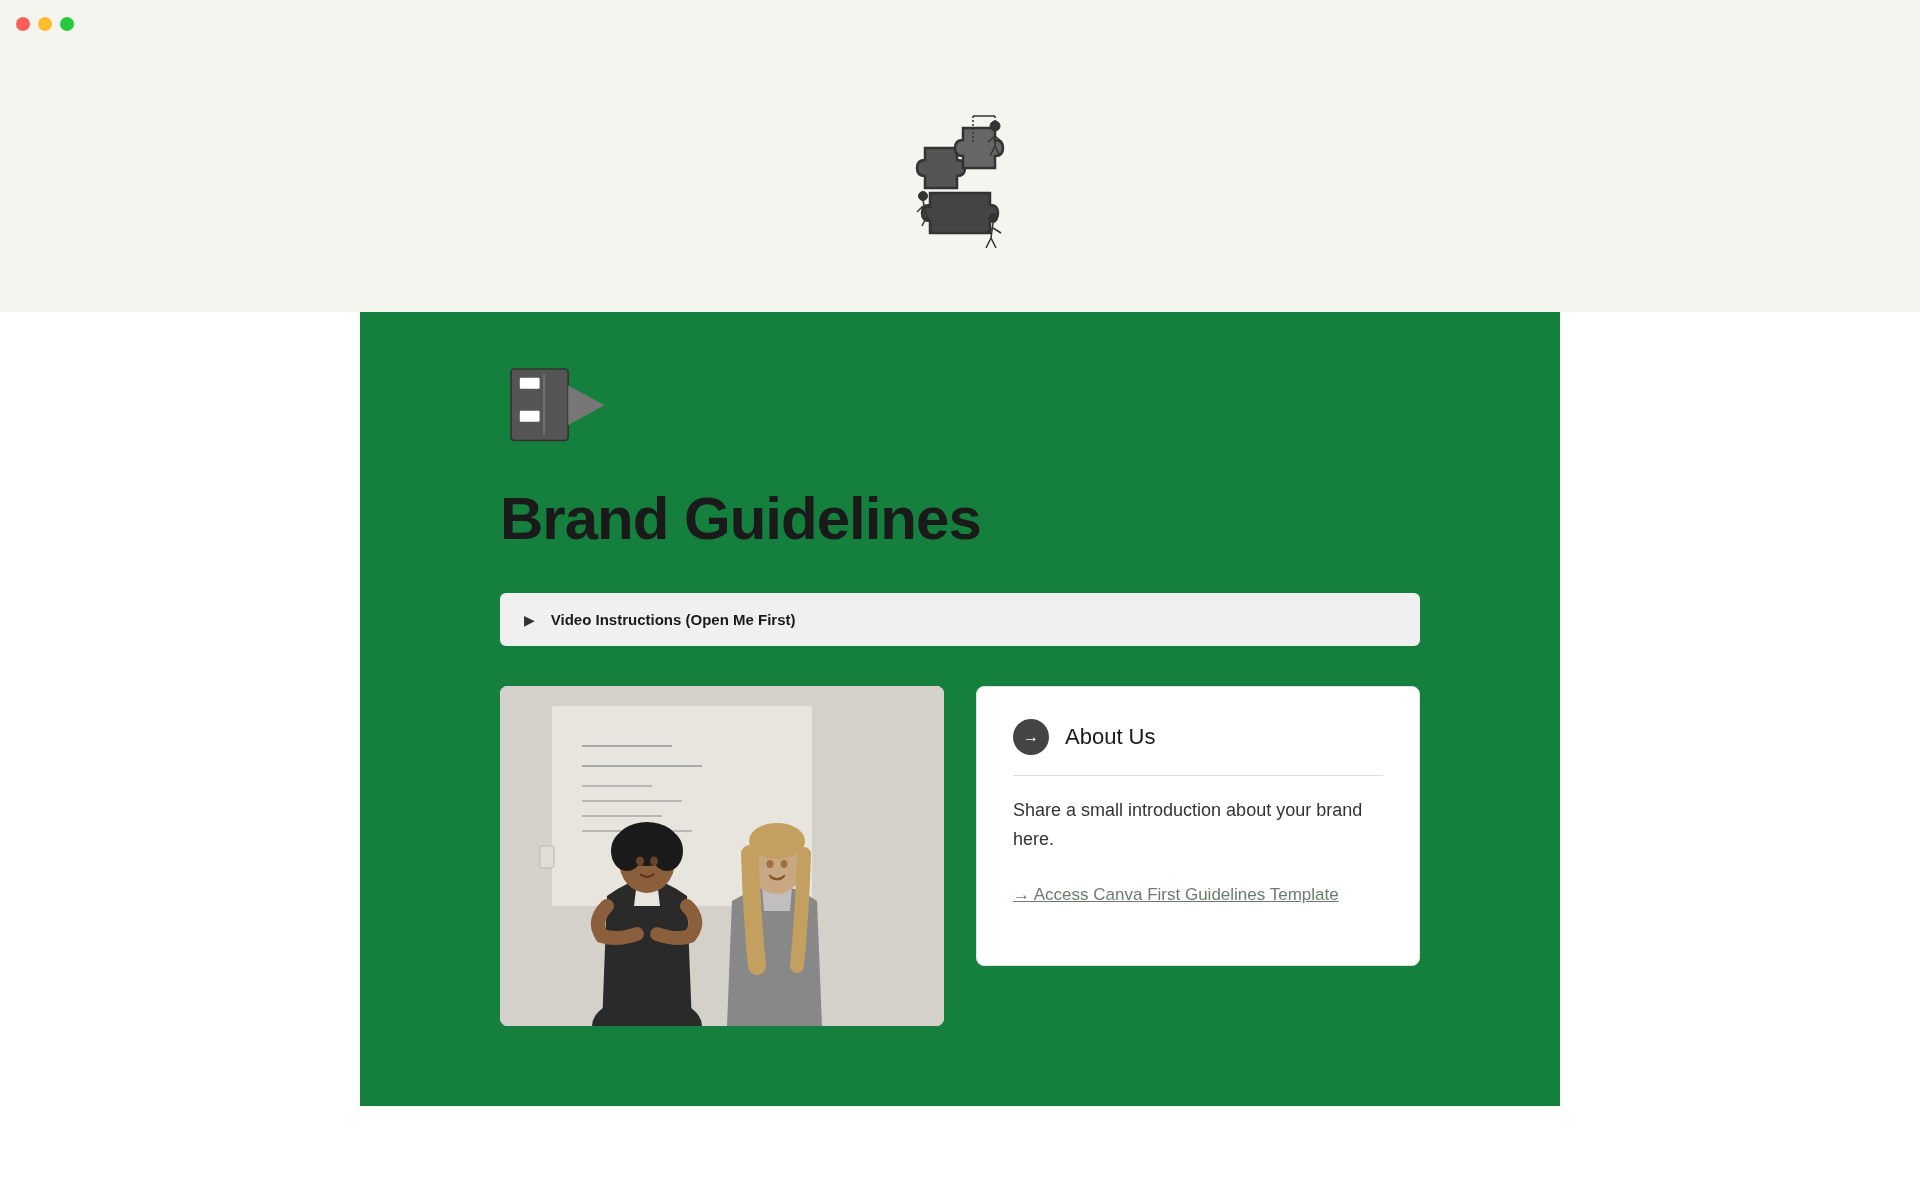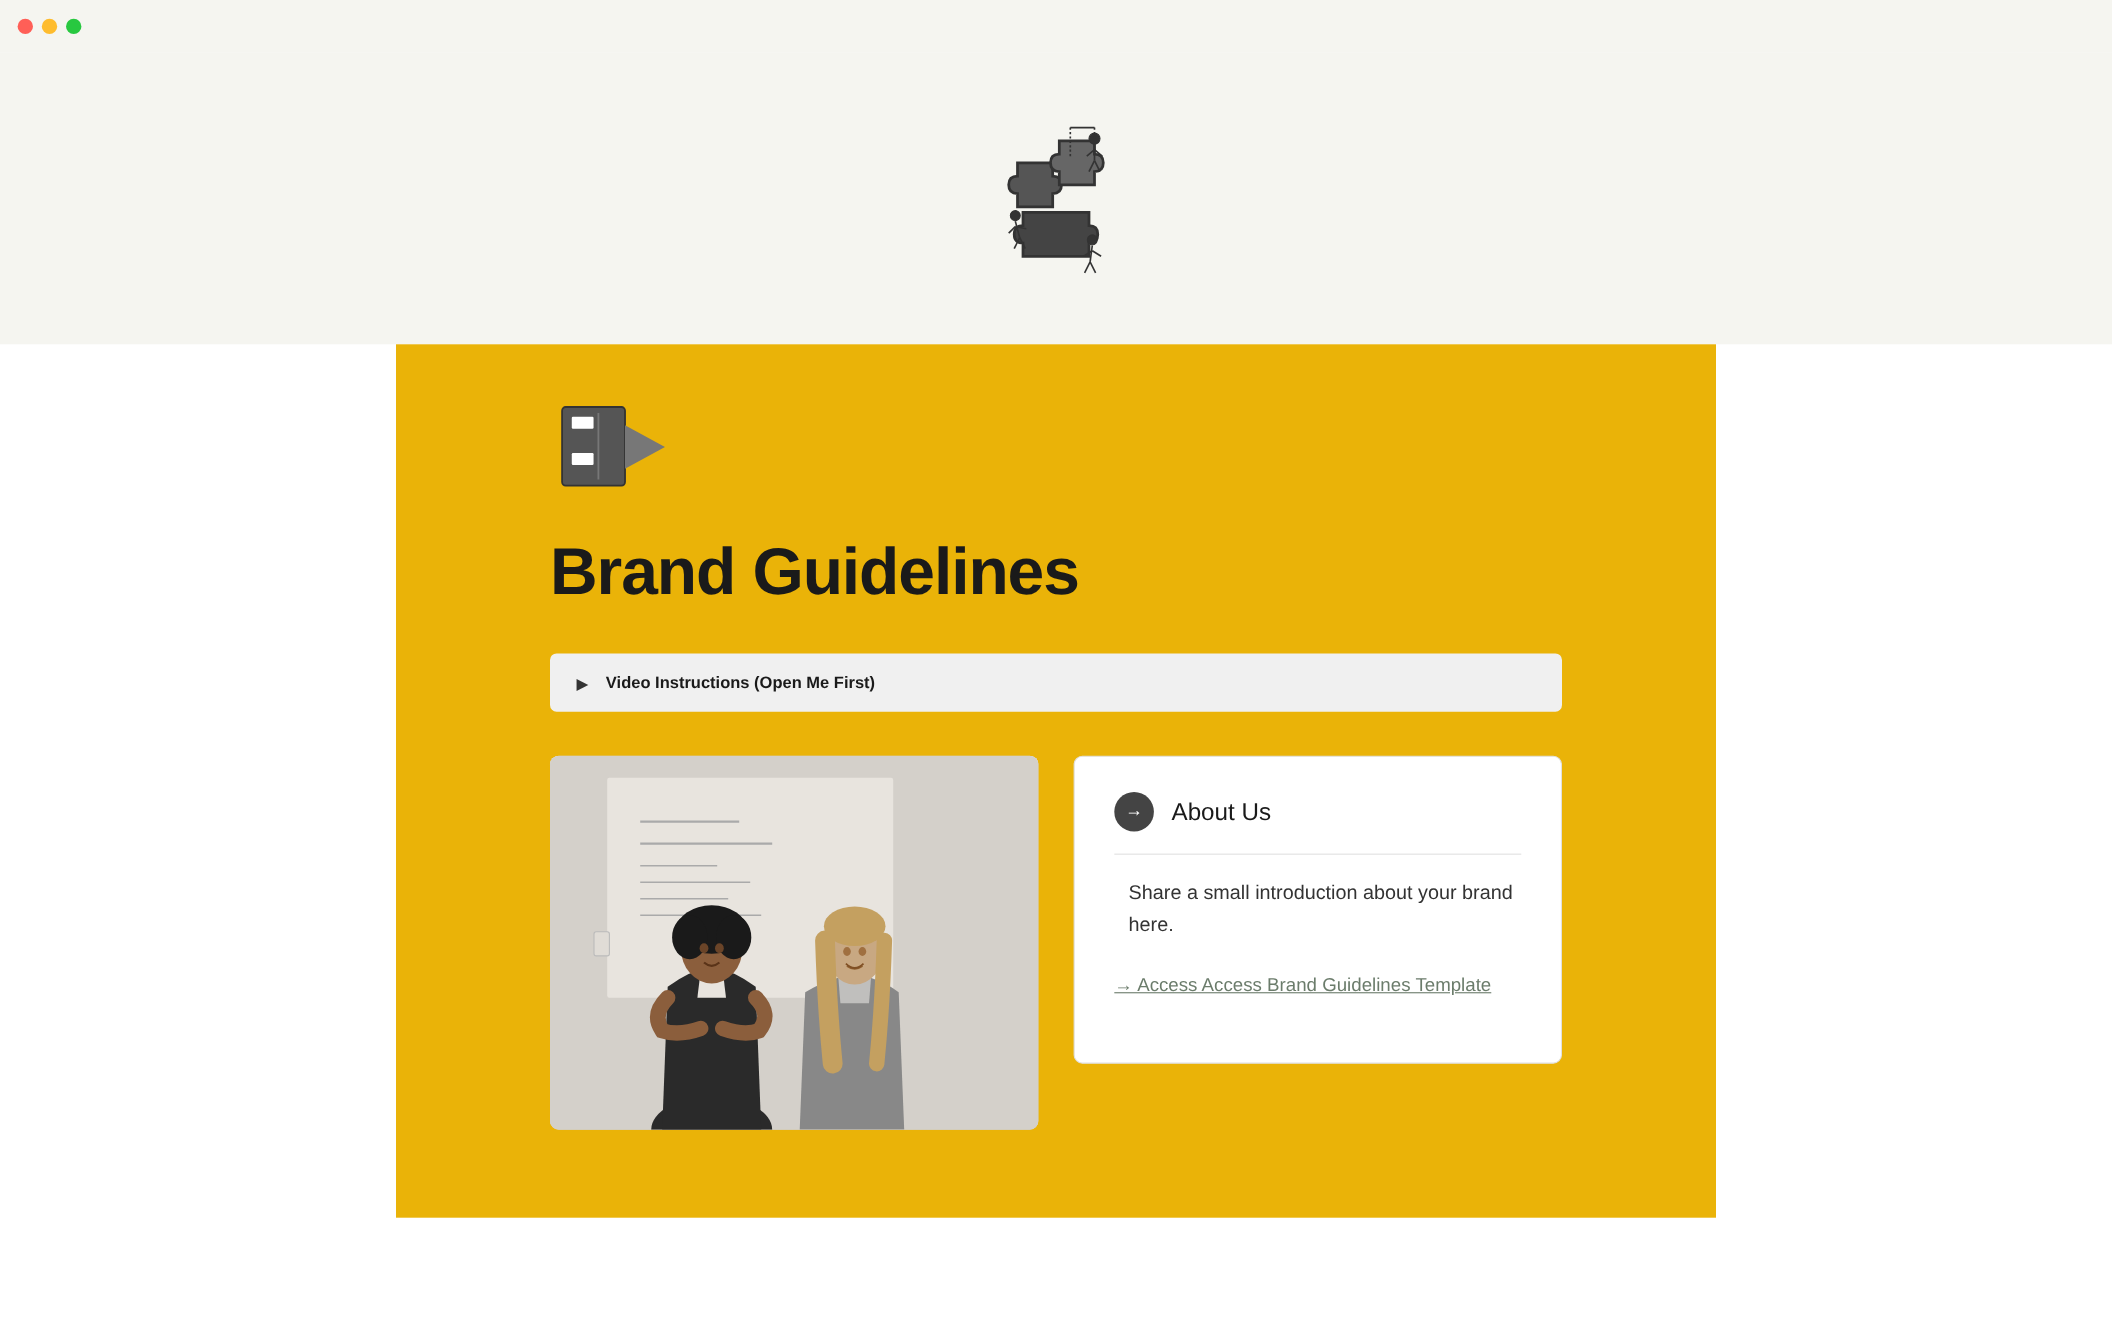--- a/index.html
+++ b/index.html
@@ -58,7 +58,7 @@
       max-width: 1200px;
       margin: 0 auto;
       padding: 40px 140px 80px;
-      background: #eab308;
+      background: #15803d;
     }
 
     

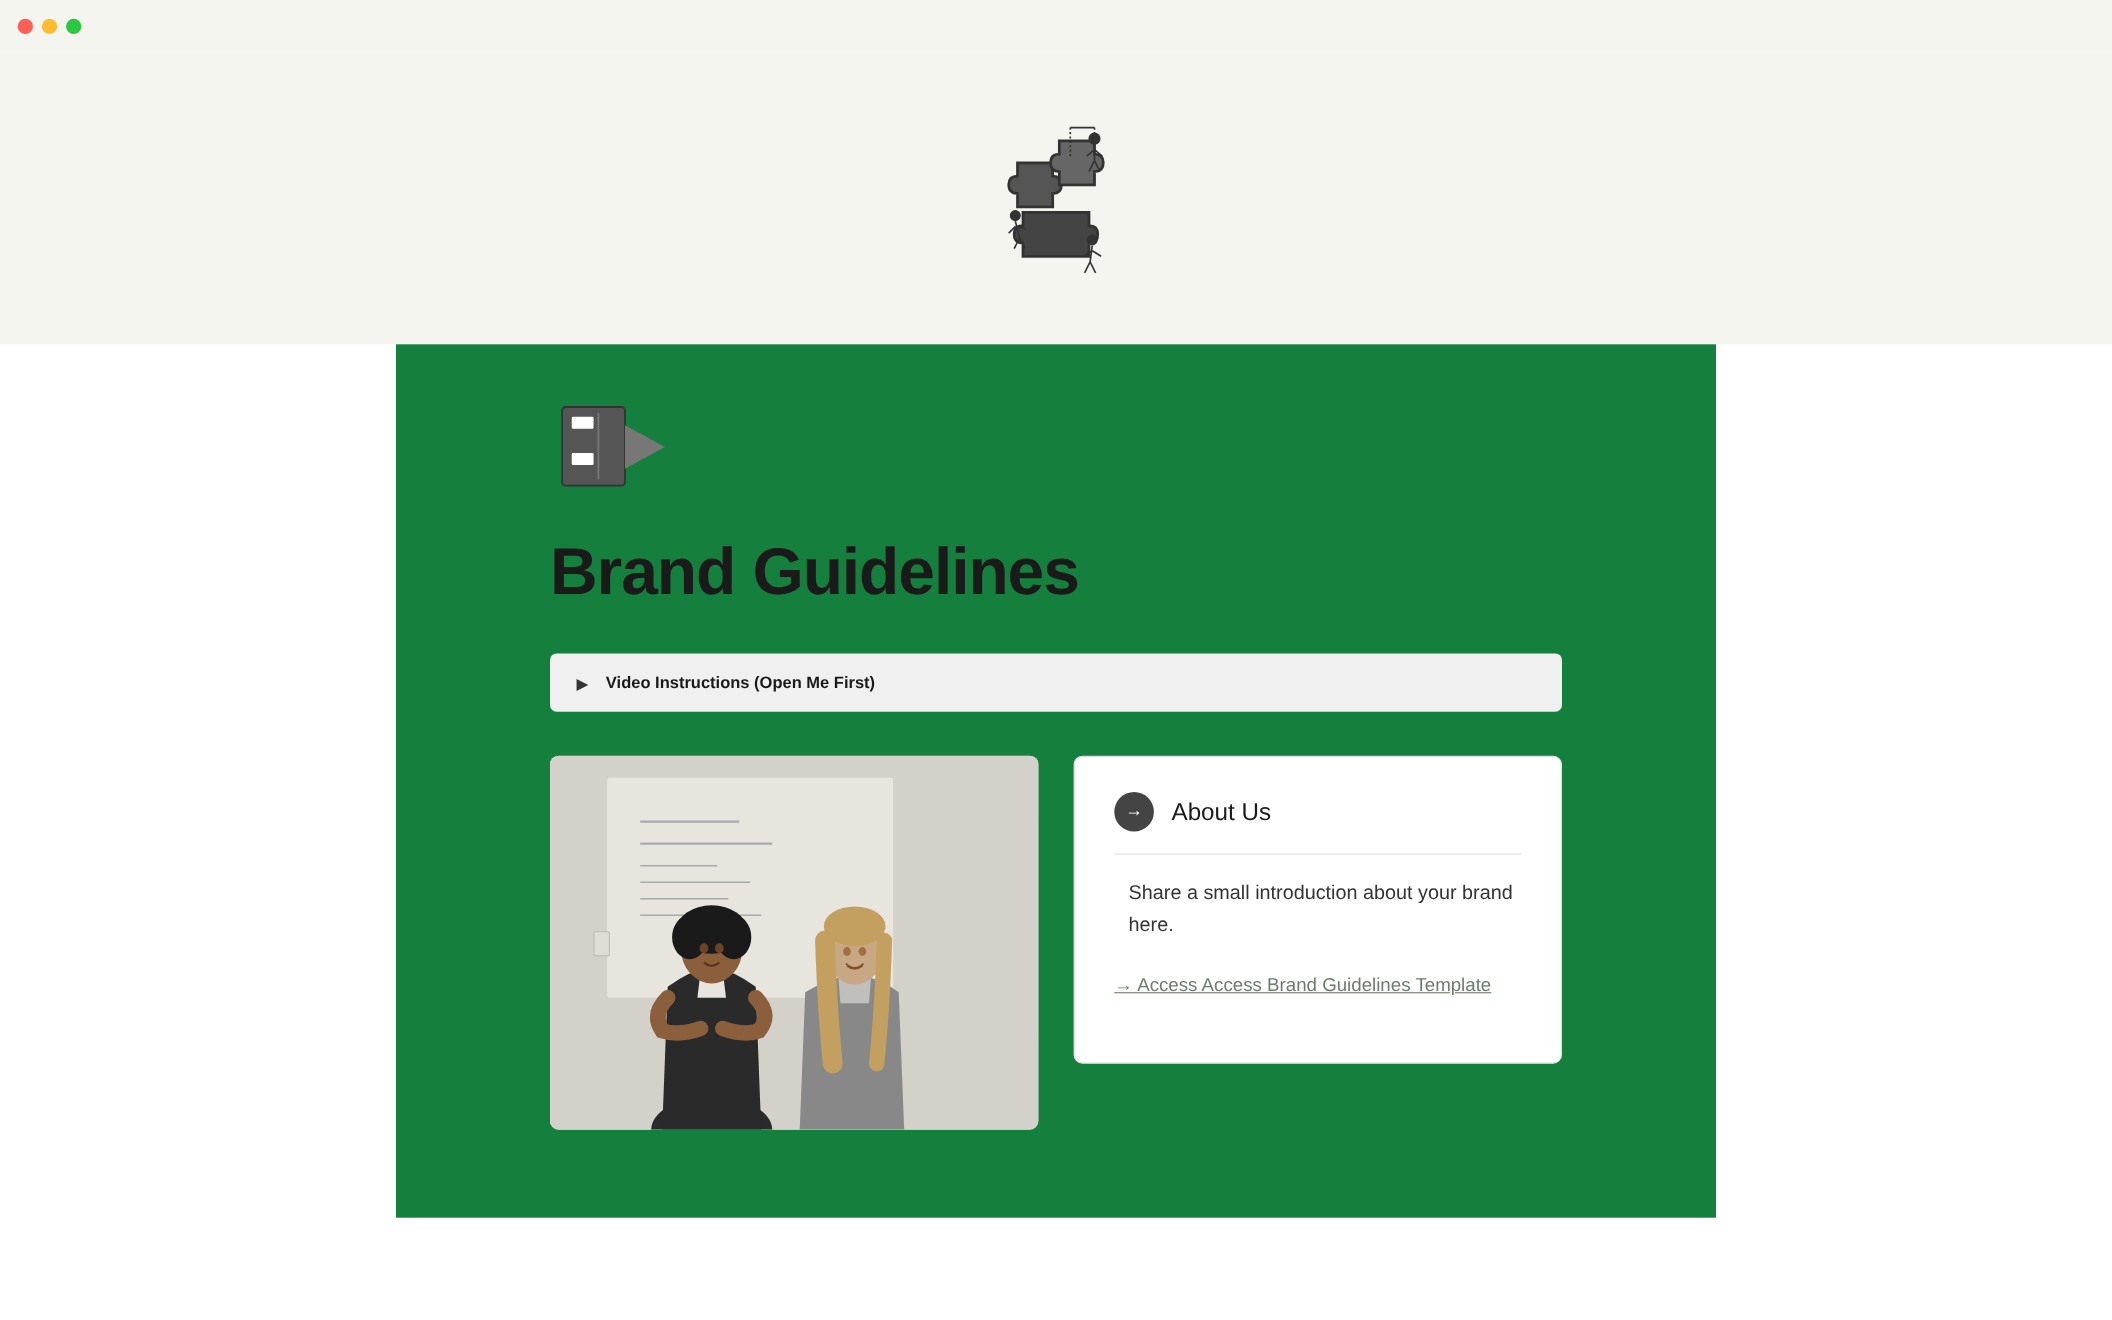--- a/index.html
+++ b/index.html
@@ -175,7 +175,6 @@
       color: #333;
       line-height: 1.6;
       margin-bottom: 28px;
-      margin-left: 13px;
     }
 
     .about-link {

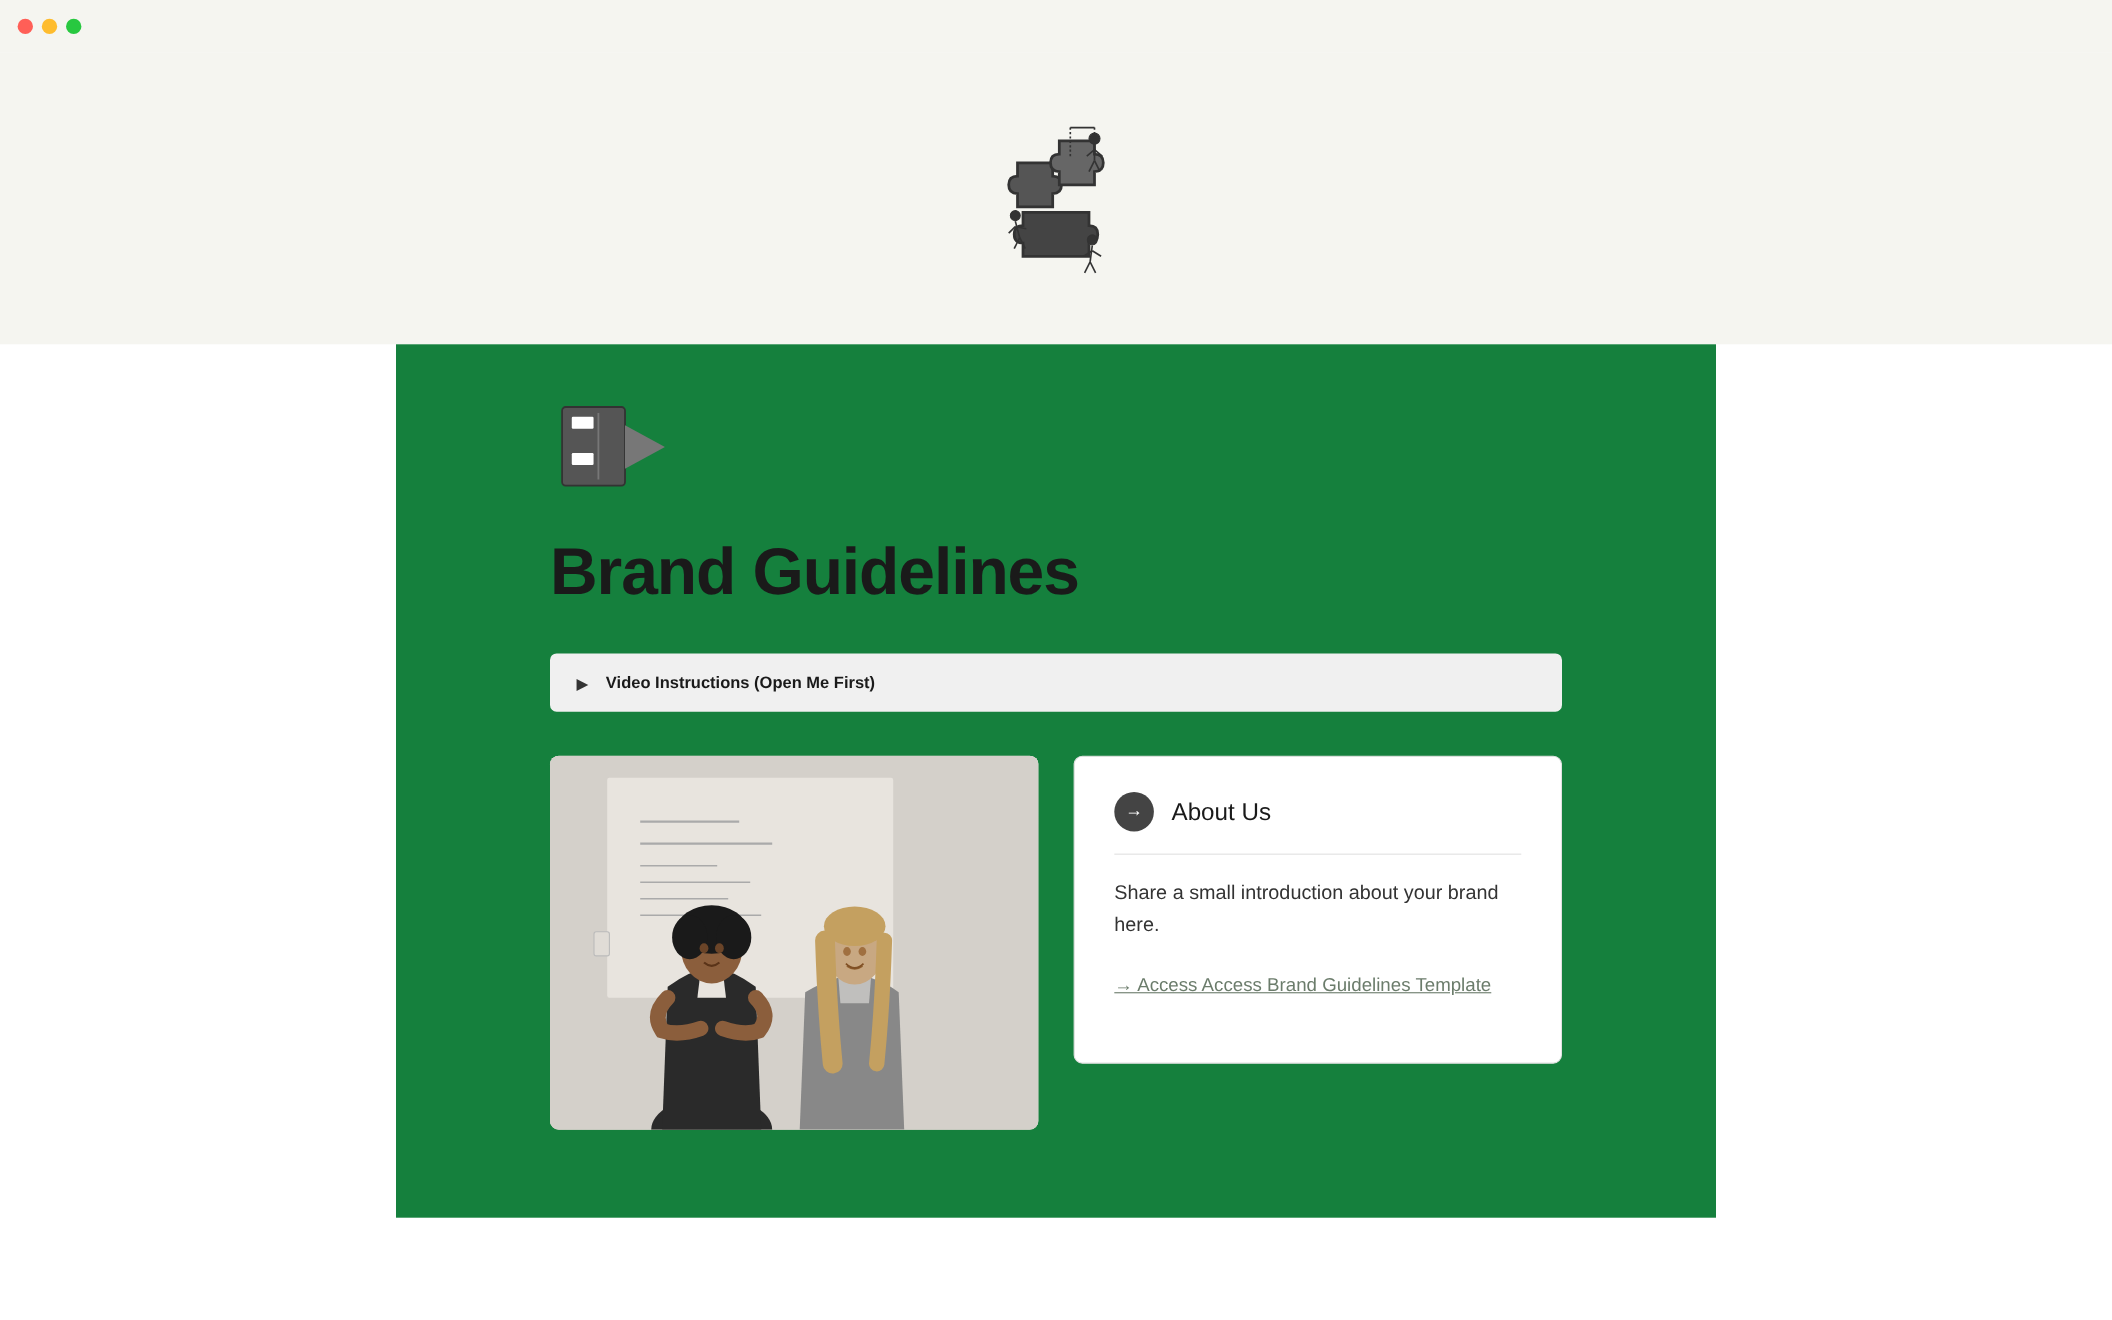--- a/index.html
+++ b/index.html
@@ -328,7 +328,7 @@
         <span class="about-title">About Us</span>
       </div>
       <p class="about-description">Share a small introduction about your brand here.</p>
-      <a class="about-link">→ Access Access Brand Guidelines Template</a>
+      <a class="about-link">→ Access Canva First Guidelines Template</a>
     </div>
 
   </div>

